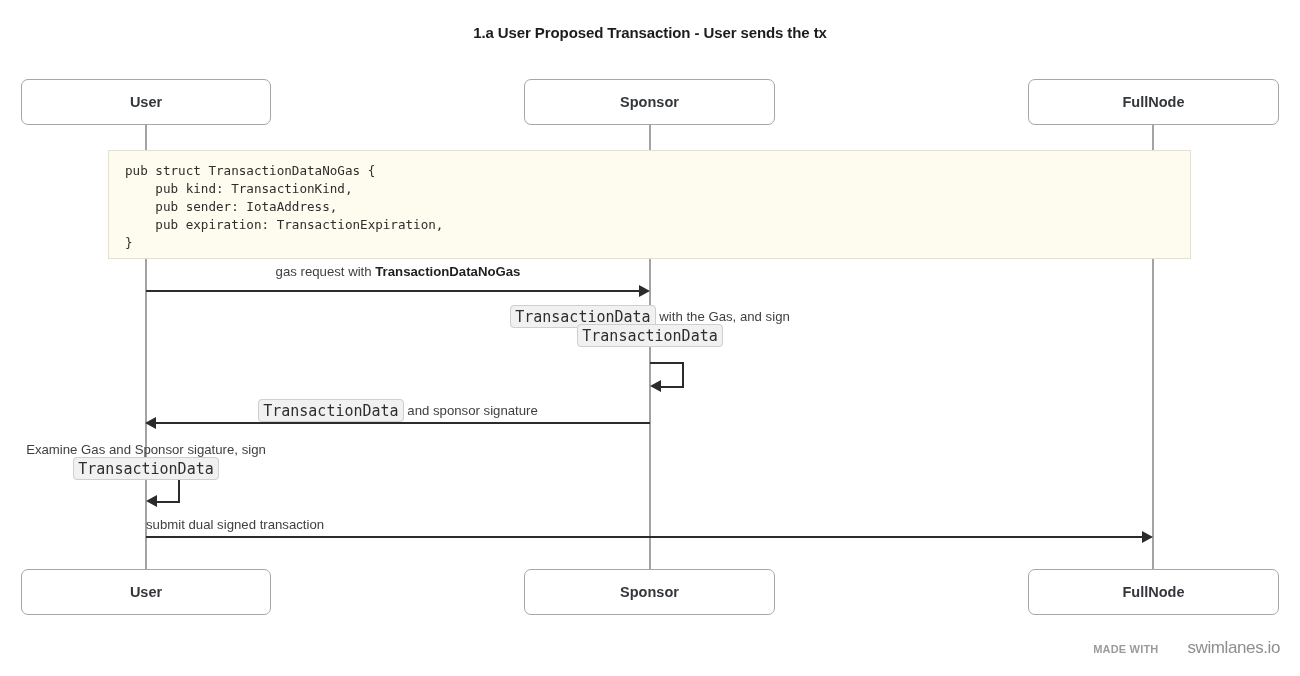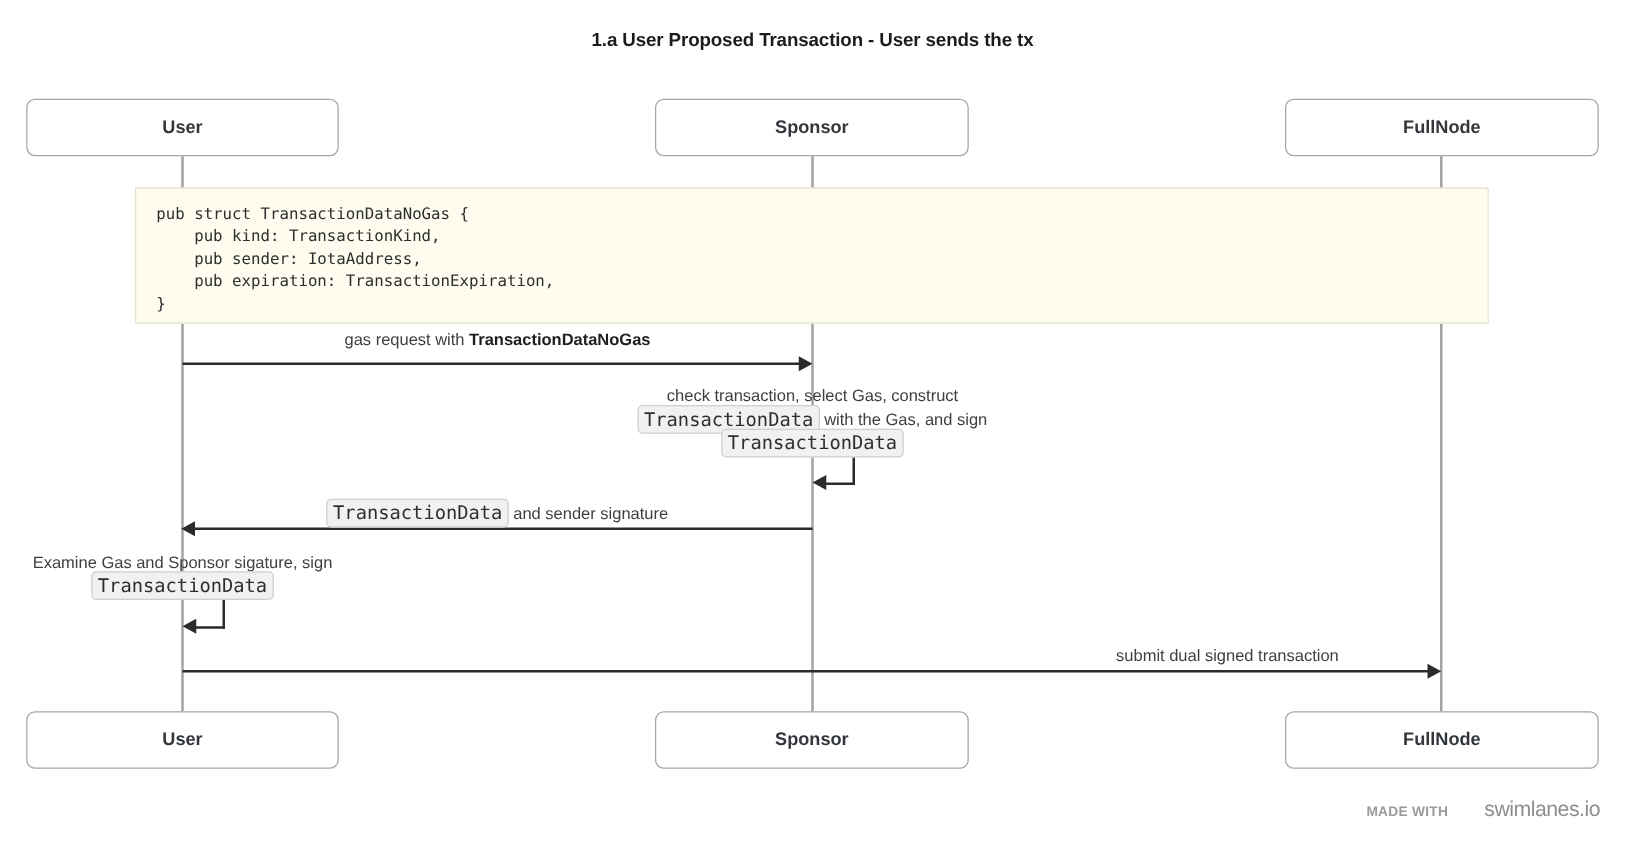--- a/index.html
+++ b/index.html
@@ -196,7 +196,6 @@
 <div class="arrow-head arrow-right" style="left:639px; top:285px;"></div>
 
 <div class="msg-label" style="left:400px; top:307px; width:500px; text-align:center;">
-  <div>check transaction, select Gas, construct</div>
   <div>
     <span class="chip">TransactionData</span><span> with the Gas, and sign</span>
   </div>

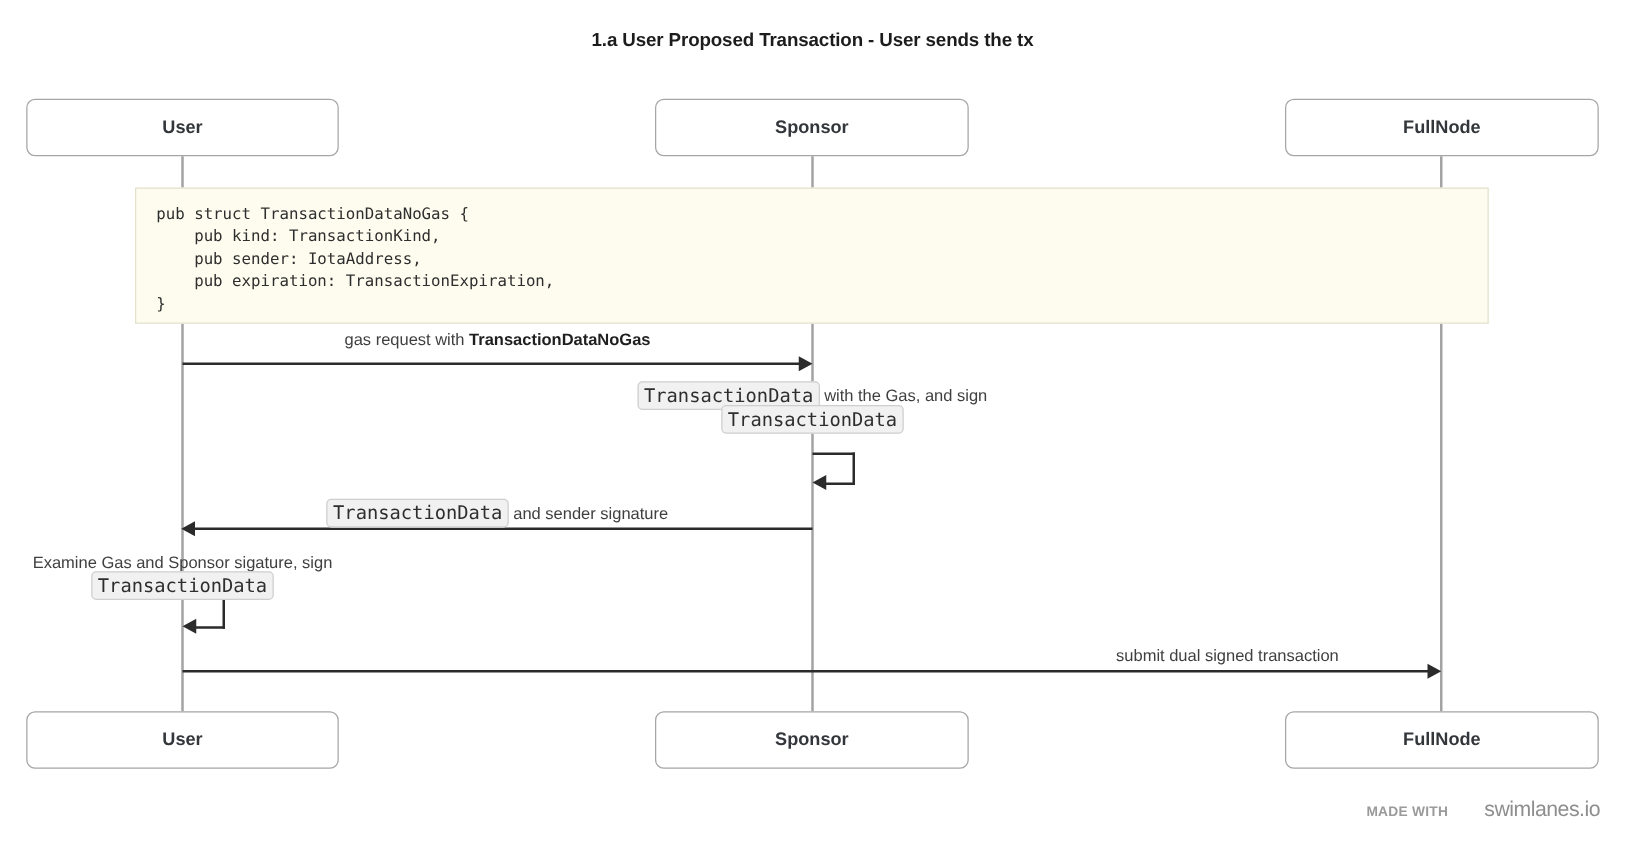--- a/index.html
+++ b/index.html
@@ -211,7 +211,7 @@
 <div class="arrow-head arrow-left" style="left:650px; top:380px;"></div>
 
 <div class="msg-label" style="left:146px; top:401px; width:504px; text-align:center;">
-  <span class="chip">TransactionData</span><span> and sender signature</span>
+  <span class="chip">TransactionData</span><span> and sponsor signature</span>
 </div>
 <div class="msg-line" style="left:156px; top:422px; width:494px;"></div>
 <div class="arrow-head arrow-left" style="left:145px; top:417px;"></div>

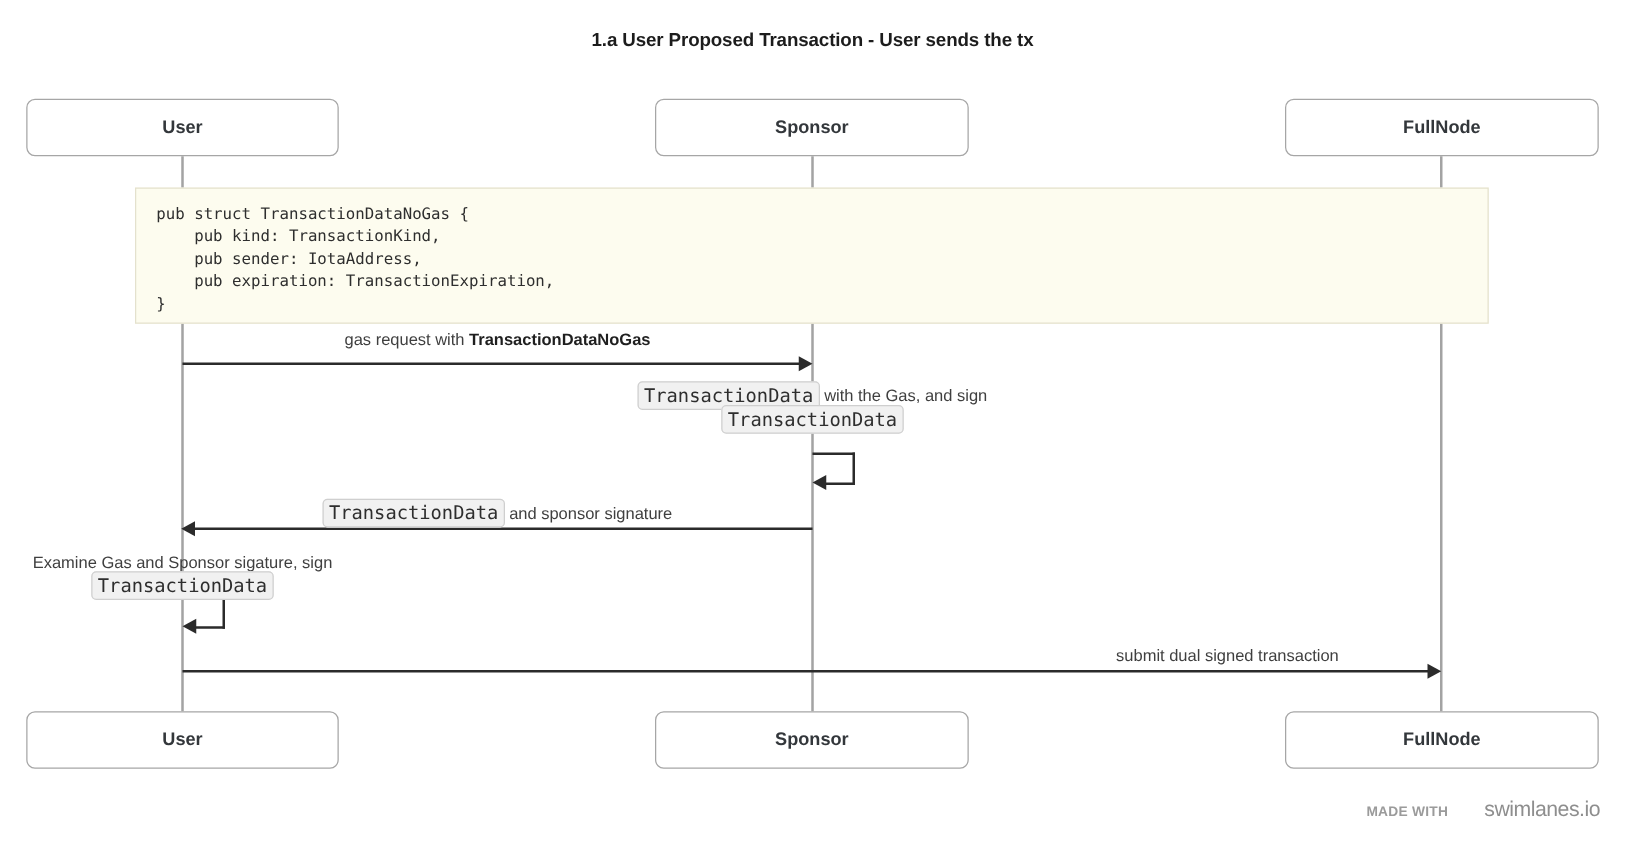--- a/index.html
+++ b/index.html
@@ -229,7 +229,7 @@
 </div>
 <div class="arrow-head arrow-left" style="left:146px; top:495px;"></div>
 
-<div class="msg-label" style="left:146px; top:515px; width:925px; text-align:right;">submit dual signed transaction</div>
+<div class="msg-label" style="left:146px; top:515px; width:925px; text-align:left;">submit dual signed transaction</div>
 <div class="msg-line" style="left:146px; top:536px; width:997px;"></div>
 <div class="arrow-head arrow-right" style="left:1142px; top:531px;"></div>
 

